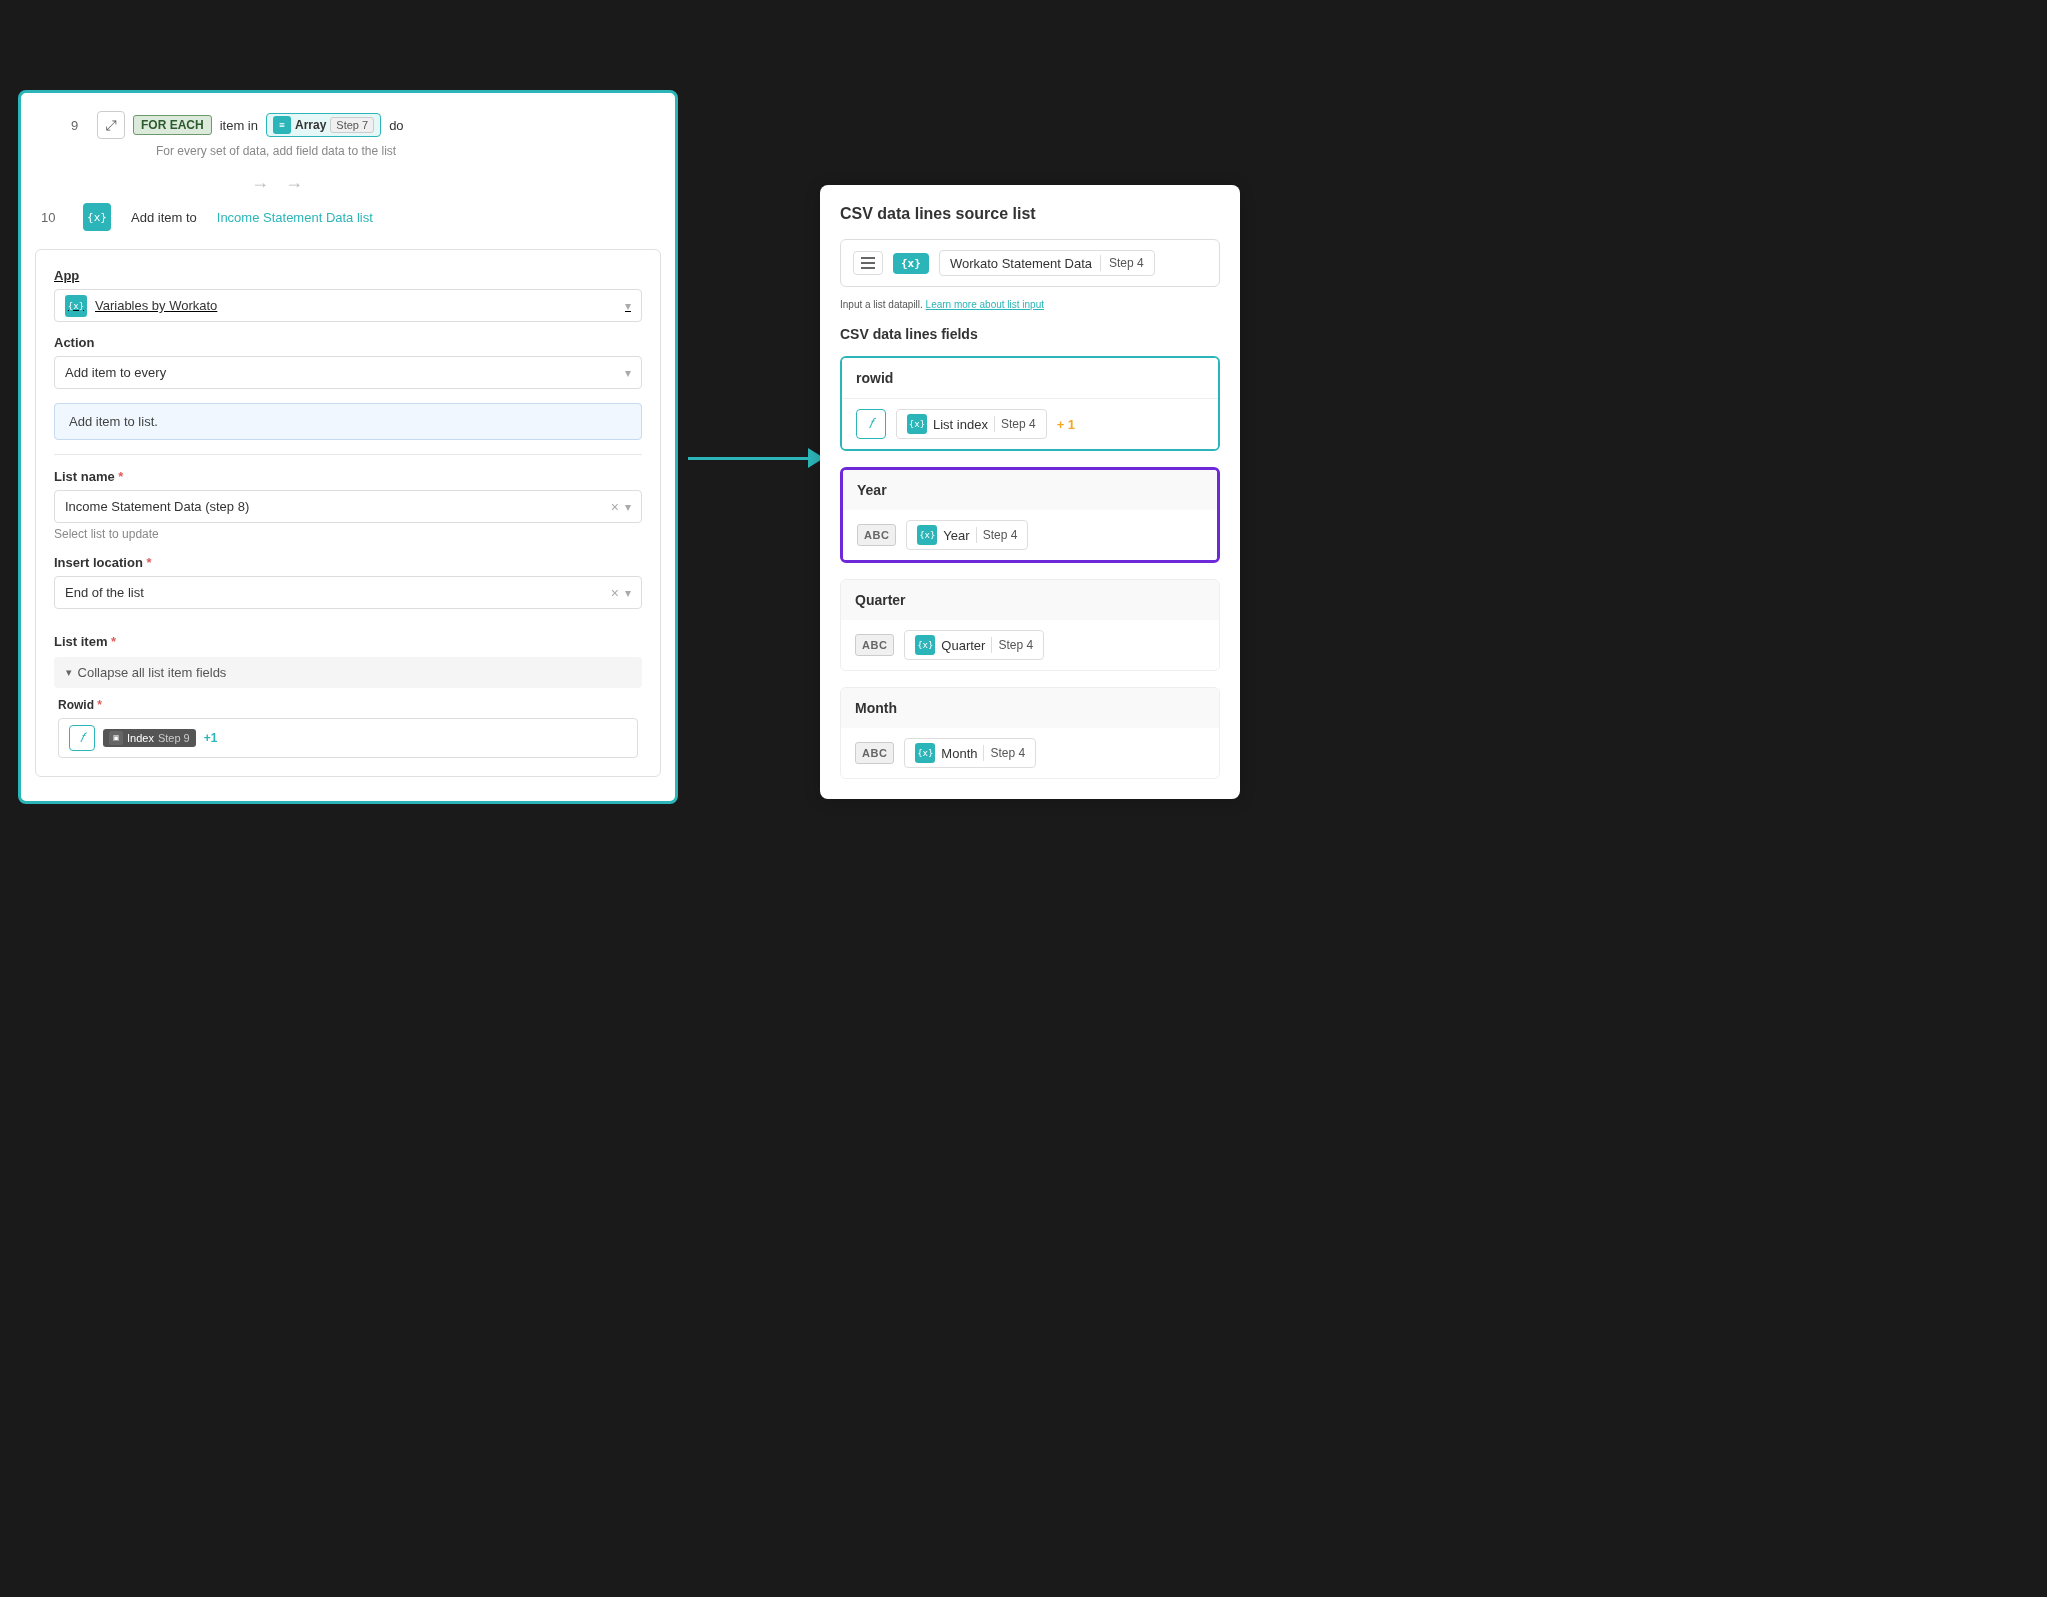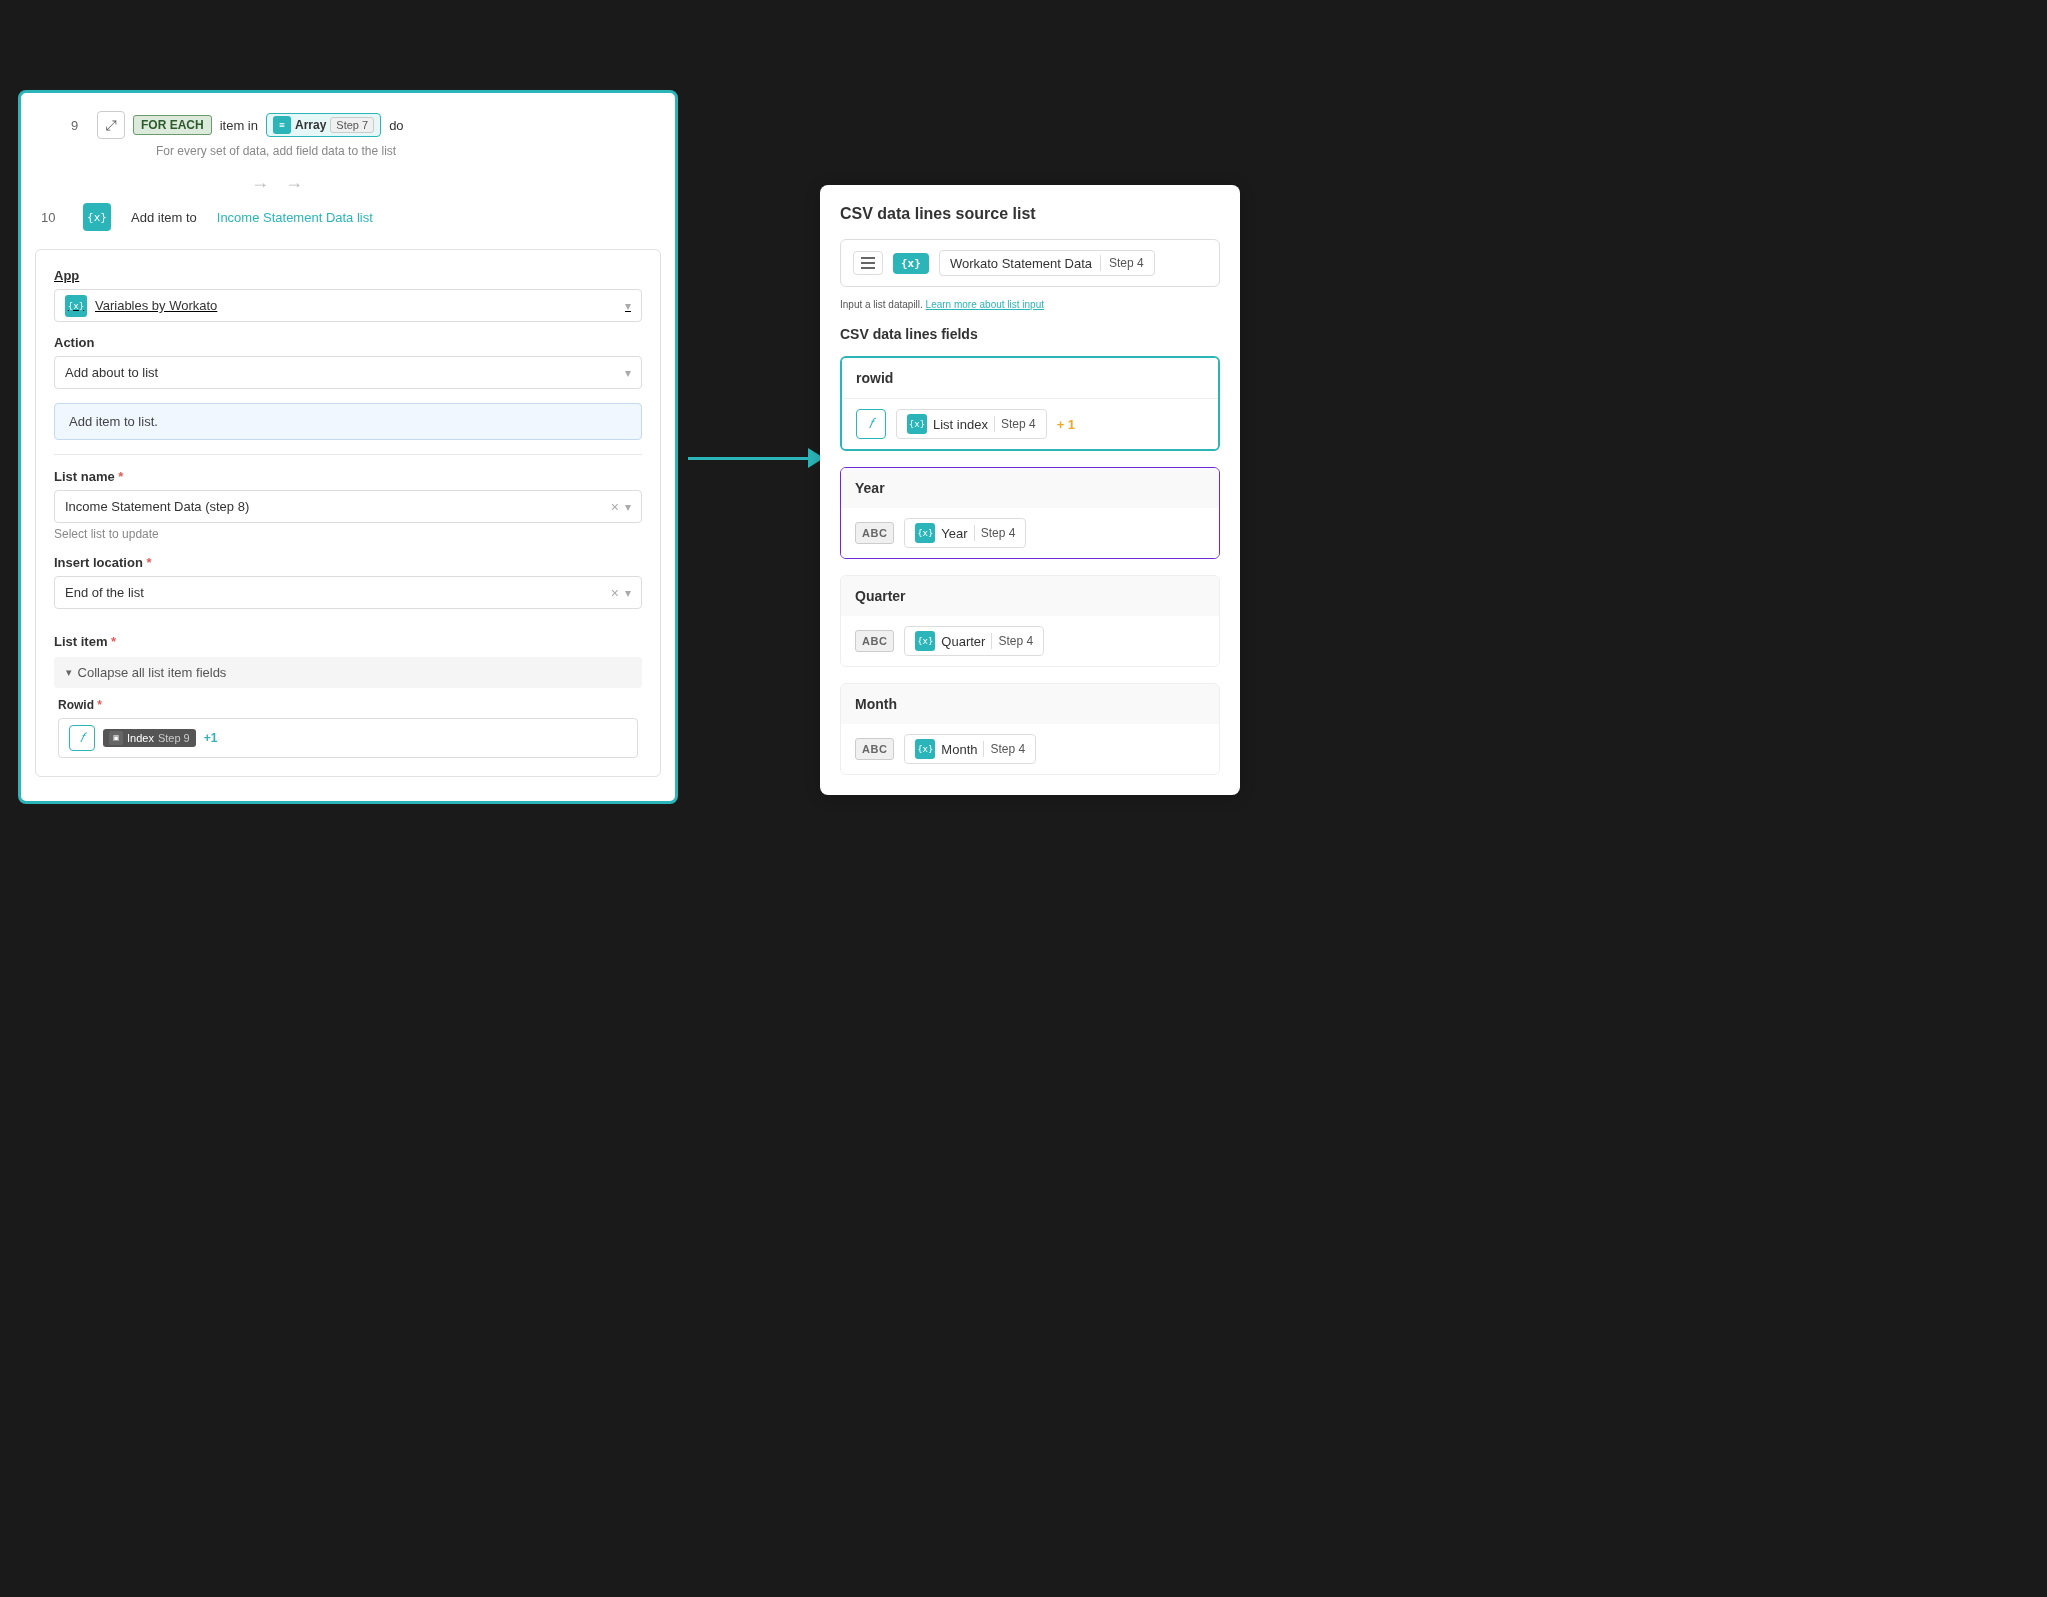--- a/index.html
+++ b/index.html
@@ -60,7 +60,7 @@
     <div style="margin-bottom:14px;">
       <label style="font-size:13px;font-weight:600;color:#333;display:block;margin-bottom:6px;">Action</label>
       <div style="display:flex;align-items:center;border:1px solid #ddd;border-radius:4px;padding:0 10px;background:white;">
-        <span style="flex:1;font-size:13px;color:#333;padding:8px 0;">Add about to list</span>
+        <span style="flex:1;font-size:13px;color:#333;padding:8px 0;">Add item to every</span>
         <span style="color:#aaa;font-size:12px;">▾</span>
       </div>
     </div>

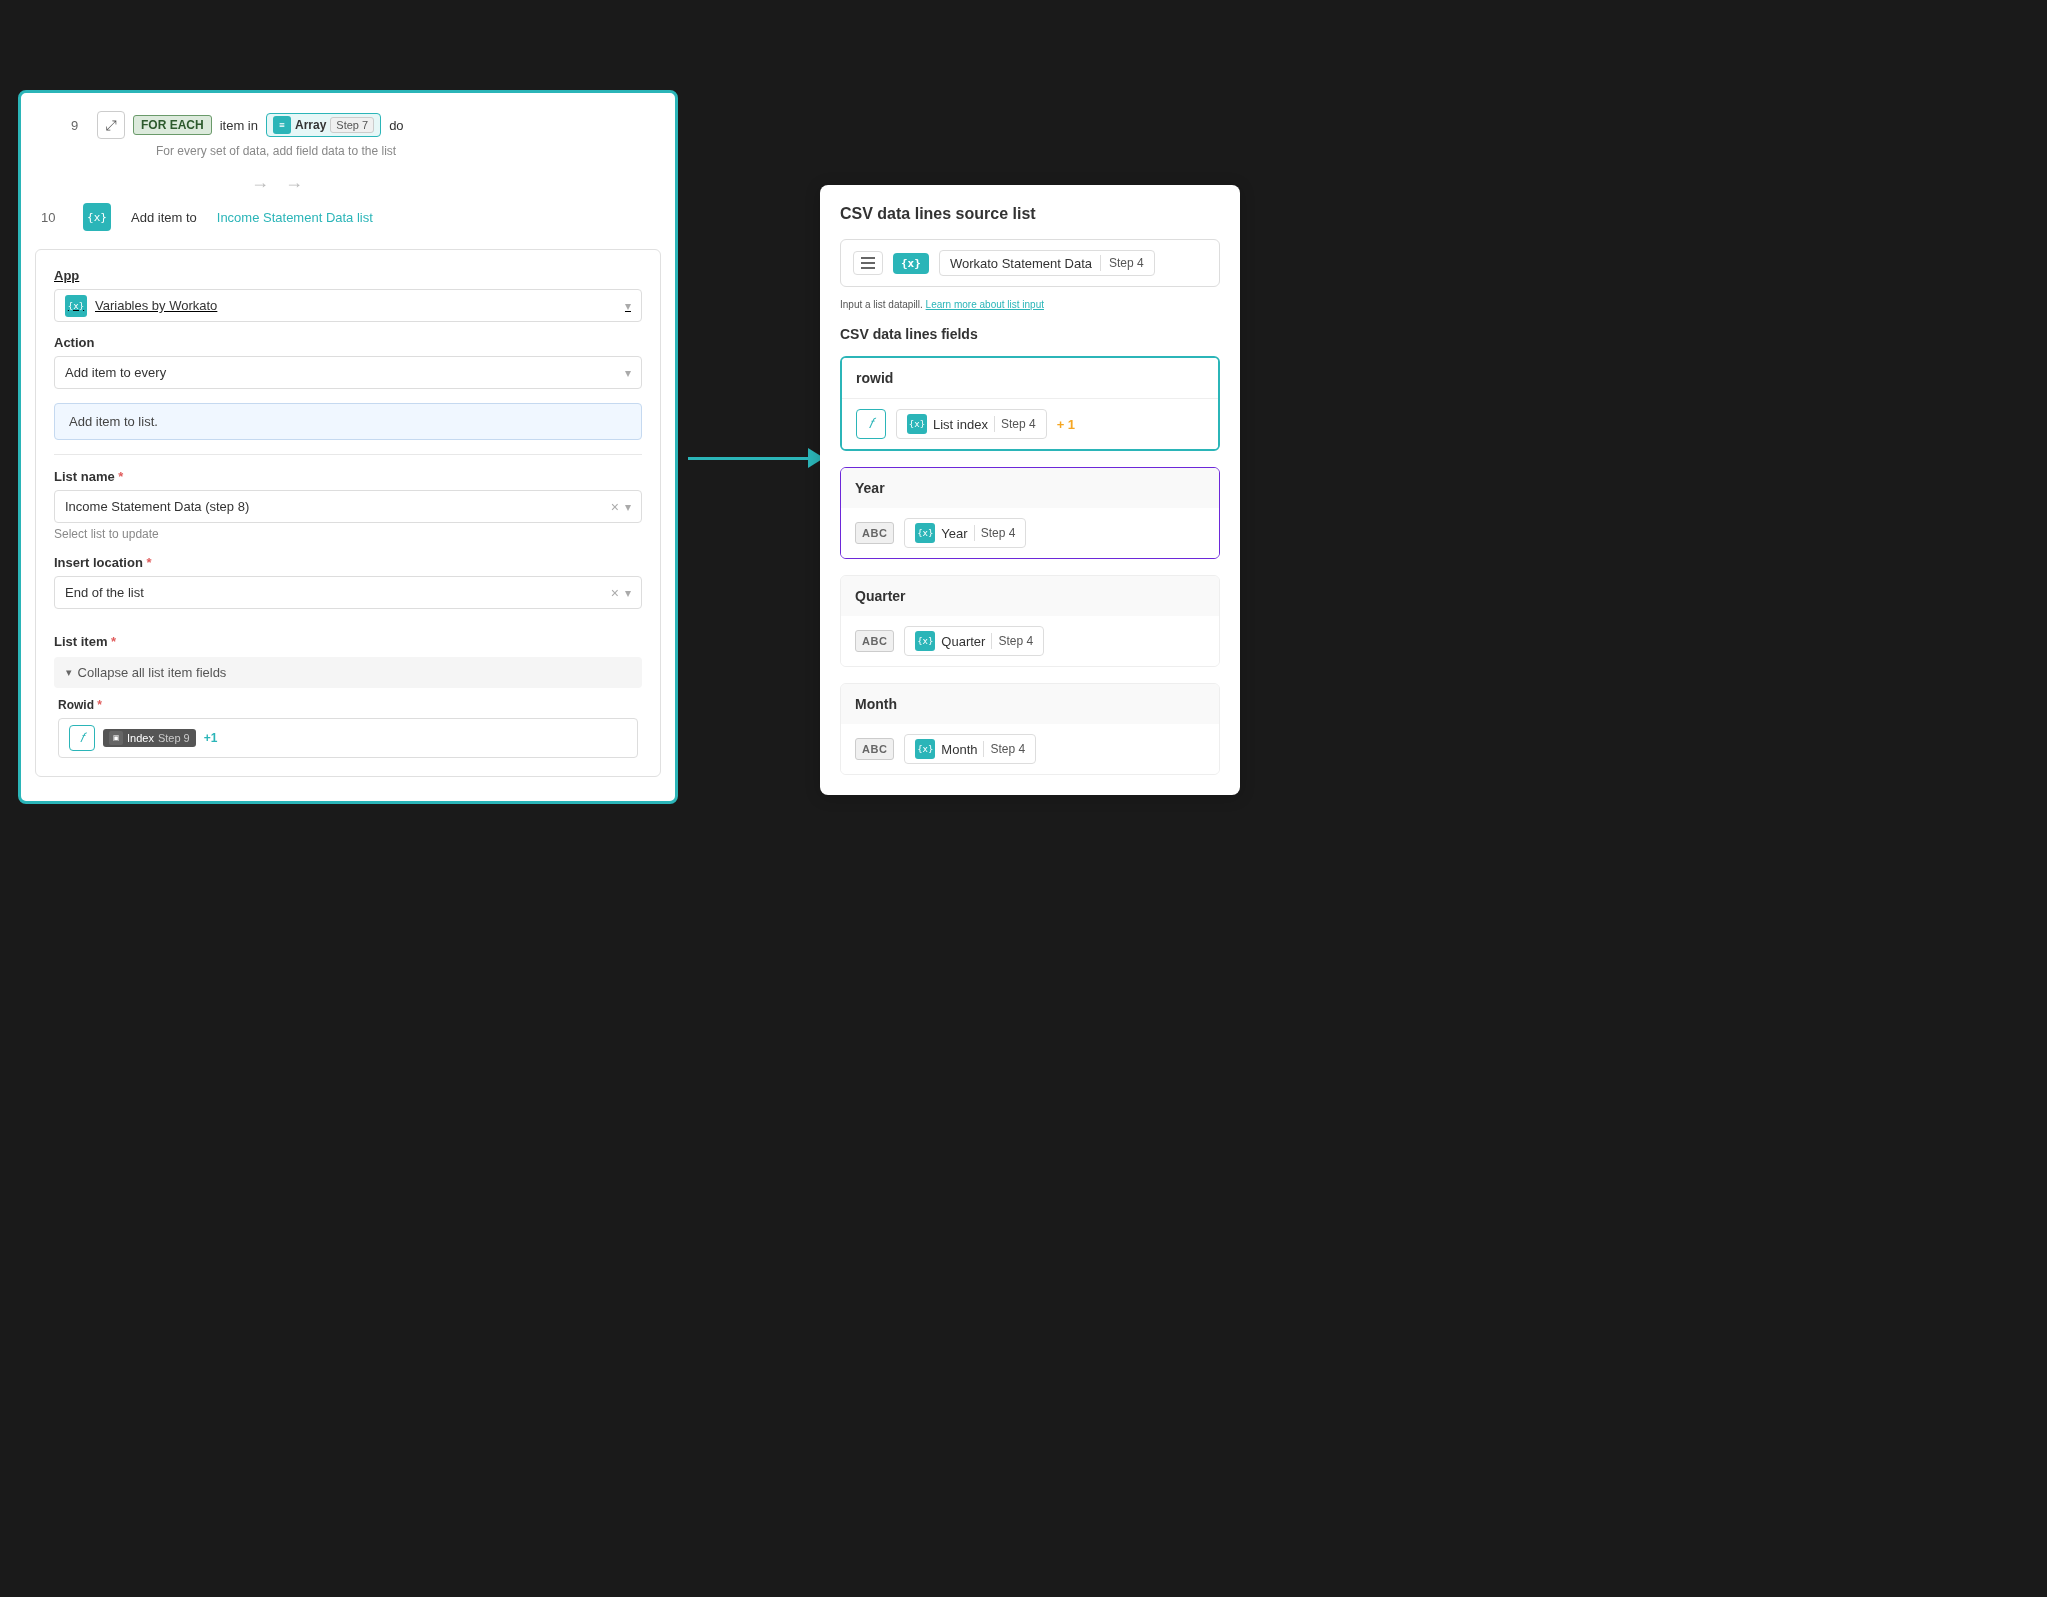--- a/index.html
+++ b/index.html
@@ -170,7 +170,7 @@
     </div>
   </div>
 
-  <div style="border:1px solid #6d28d9;border-radius:6px;overflow:hidden;margin-bottom:16px;">
+  <div style="border:3px solid #6d28d9;border-radius:6px;overflow:hidden;margin-bottom:16px;">
     <div style="font-size:14px;font-weight:700;color:#333;padding:12px 14px;background:#f9f9f9;">Year</div>
     <div style="display:flex;align-items:center;gap:10px;padding:10px 14px;background:white;">
       <div style="background:#f0f0f0;border:1px solid #ccc;border-radius:3px;padding:4px 6px;font-size:11px;color:#666;font-weight:600;letter-spacing:0.5px;">ABC</div>

